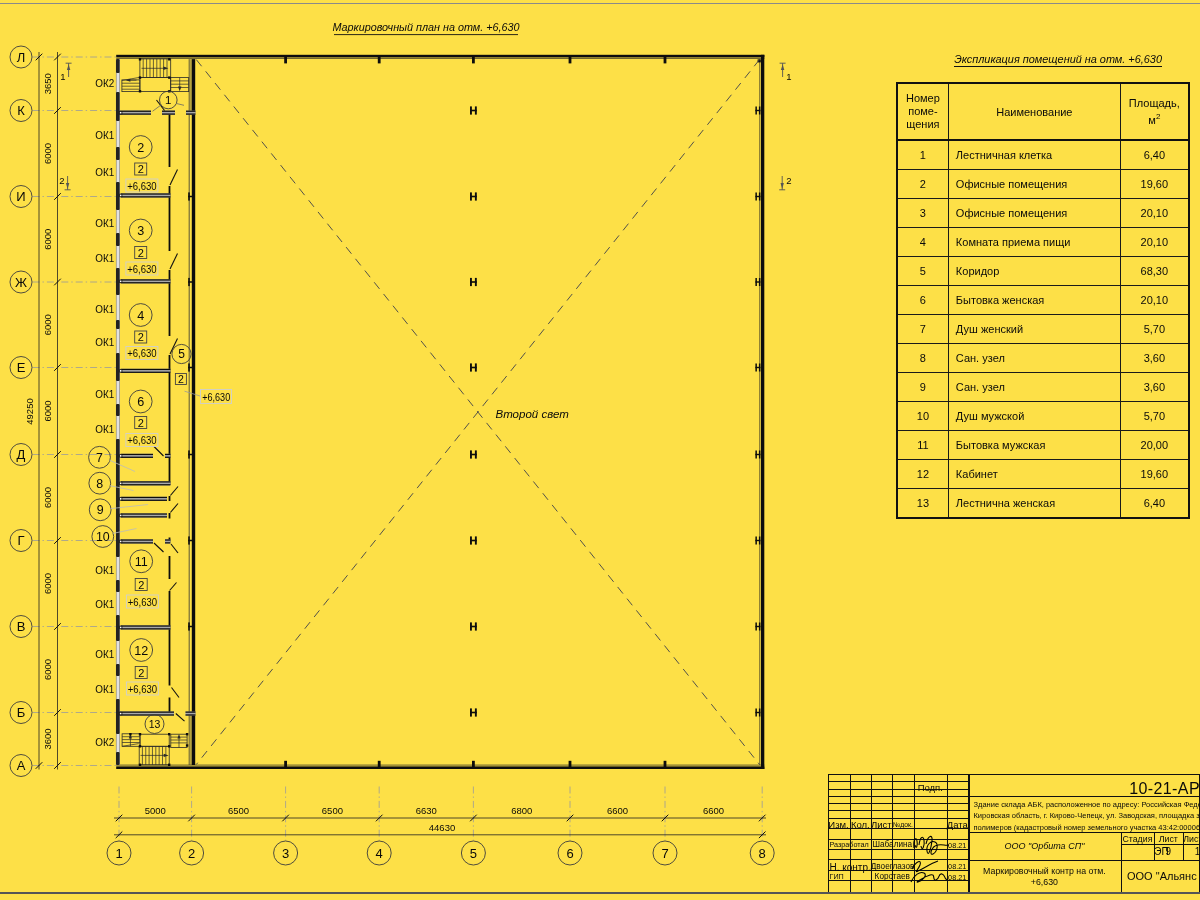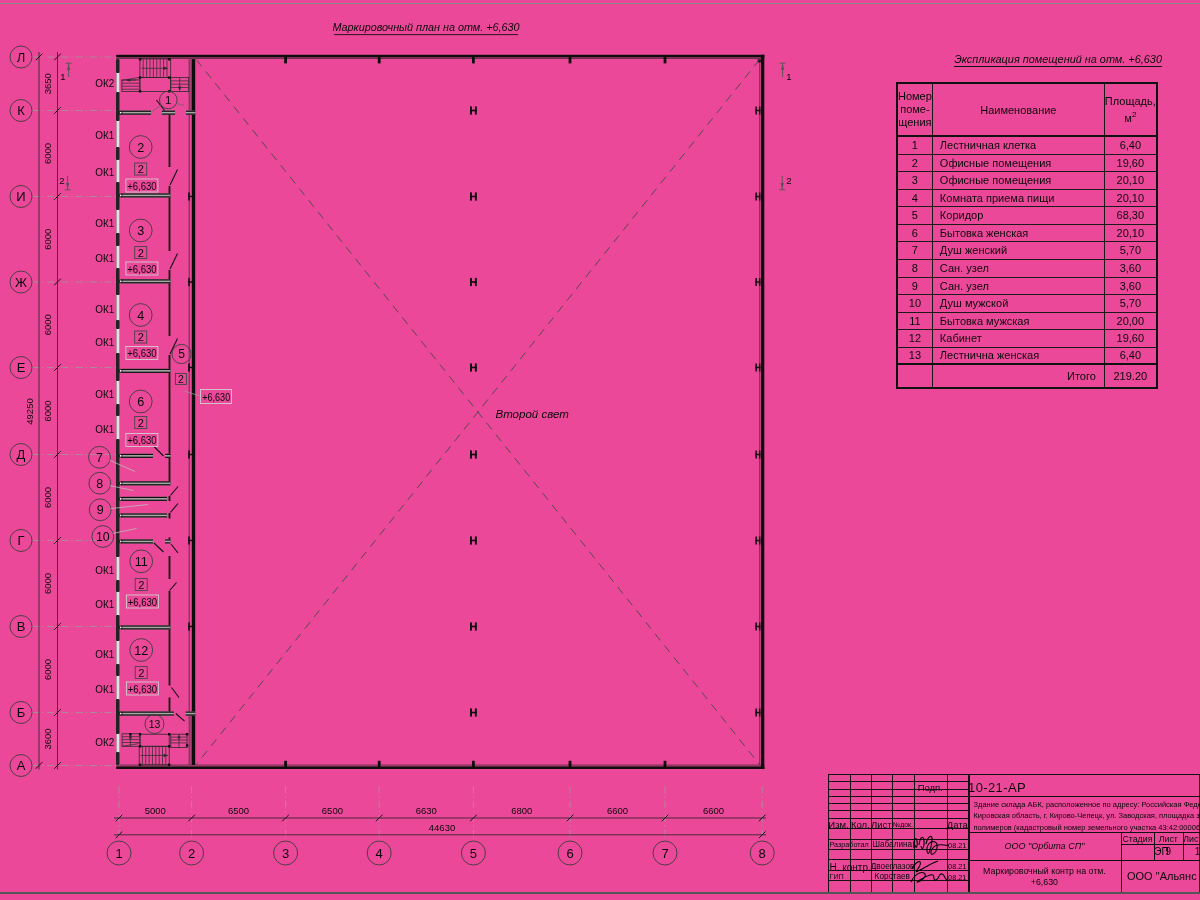--- a/index.html
+++ b/index.html
@@ -3,7 +3,7 @@
 <meta charset="utf-8">
 <style>
 html,body{margin:0;padding:0;background:#ffffff;}
-#sheet{position:relative;width:1200px;height:900px;overflow:hidden;font-family:"Liberation Sans", sans-serif;background:#ec4899;}
+#sheet{position:relative;width:1200px;height:900px;overflow:hidden;font-family:"Liberation Sans", sans-serif;background:#fde047;}
 #plansvg{position:absolute;left:0;top:0;}
 .abs{position:absolute;}
 .expl{position:absolute;left:896px;top:82px;border-collapse:collapse;table-layout:fixed;font-family:"Liberation Sans", sans-serif;}

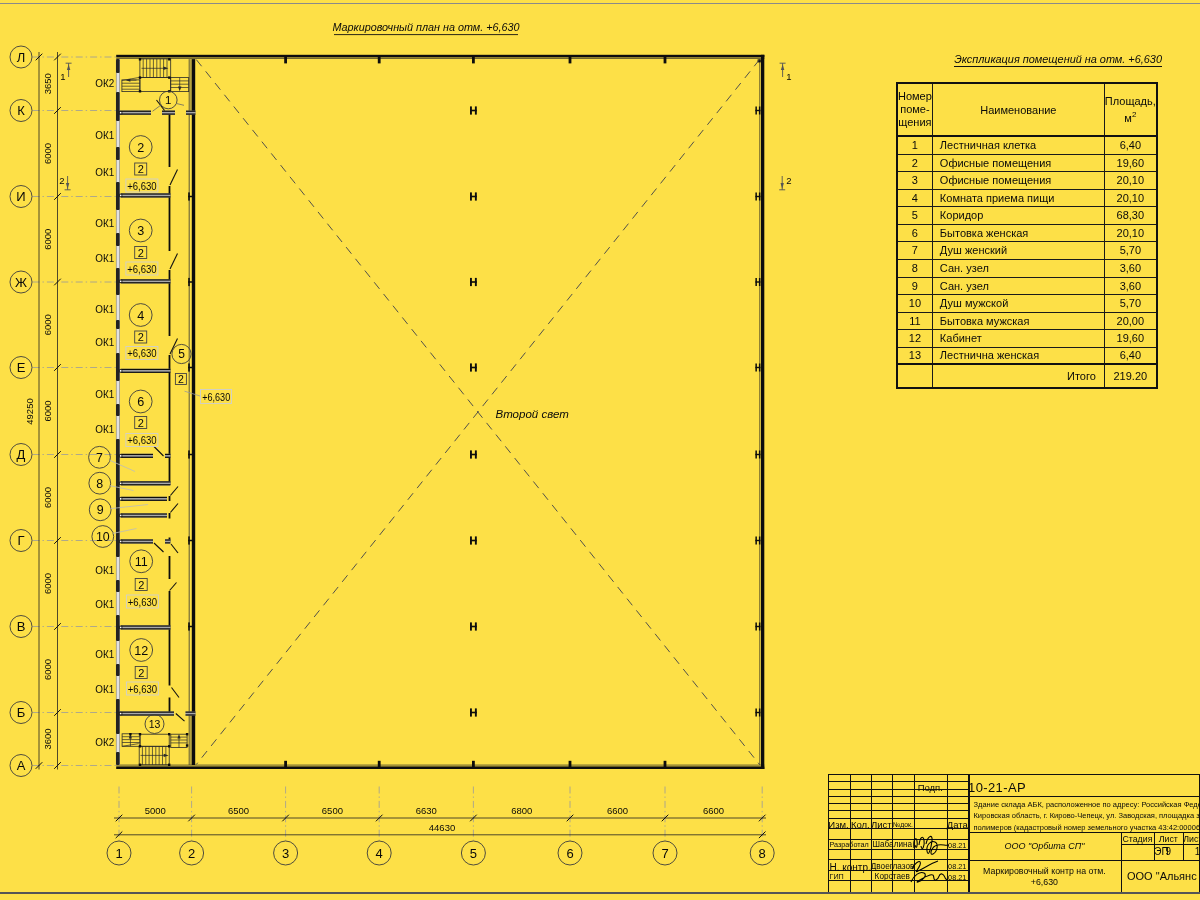--- a/index.html
+++ b/index.html
@@ -7,7 +7,7 @@
 #plansvg{position:absolute;left:0;top:0;}
 .abs{position:absolute;}
 .expl{position:absolute;left:896px;top:82px;border-collapse:collapse;table-layout:fixed;font-family:"Liberation Sans", sans-serif;}
-.expl td{border:1px solid #1a1a1a;font-size:11px;color:#0a0a0a;padding:0;vertical-align:middle;overflow:hidden;white-space:nowrap;}
+.expl td{border:1px solid #1a1a1a;font-size:11px;color:#0a0a0a;padding:8px;vertical-align:middle;overflow:hidden;white-space:nowrap;}
 .expl .c{text-align:center;}
 .expl .n{padding-left:7px;}
 </style>

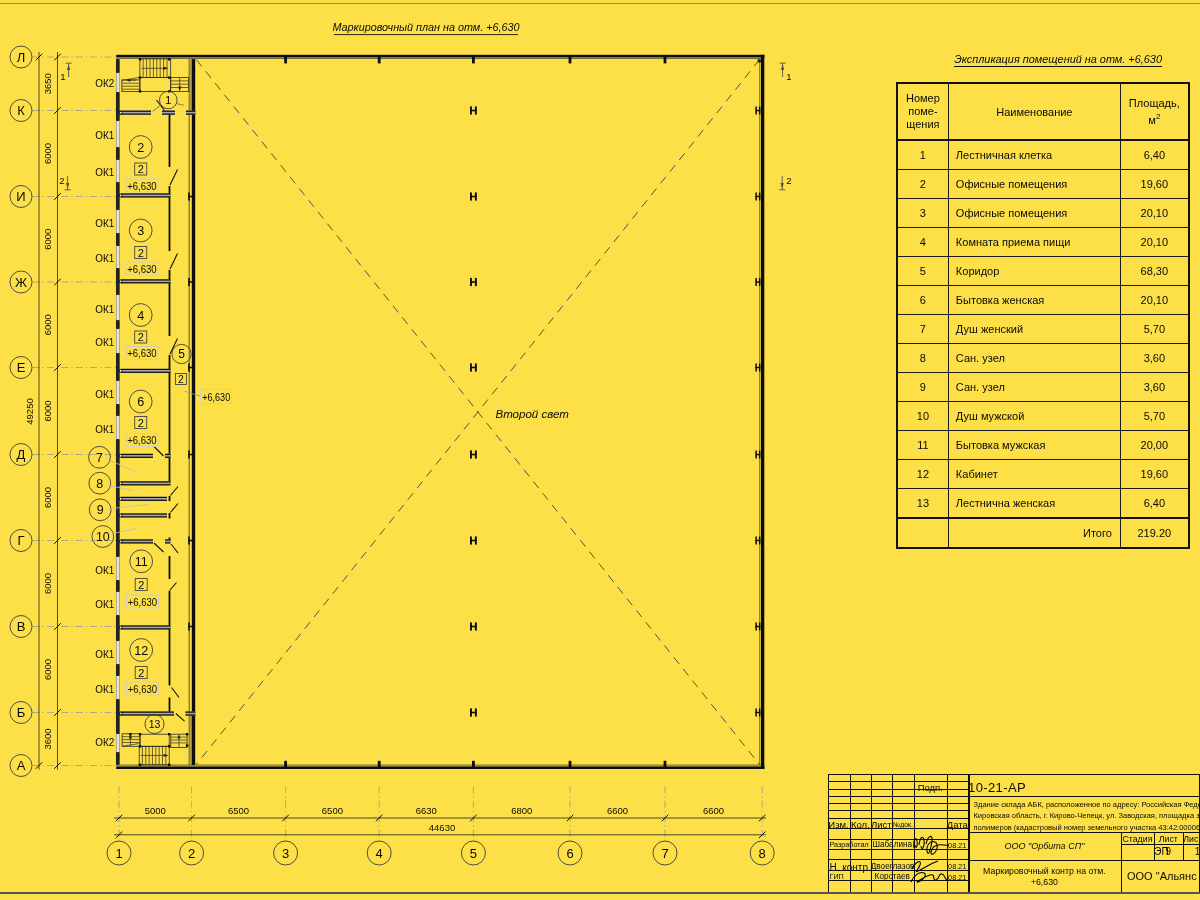--- a/index.html
+++ b/index.html
@@ -808,11 +808,6 @@
           <td class="n">Лестнична женская</td>
           <td class="c">6,40</td>
         </tr>
-<tr style="height:24px;">
-          <td style="border-top:2px solid #111;"></td>
-          <td style="border-top:2px solid #111;text-align:right;padding-right:8px;">Итого</td>
-          <td class="c" style="border-top:2px solid #111;">219.20</td>
-        </tr>
 </tbody>
     </table>
 

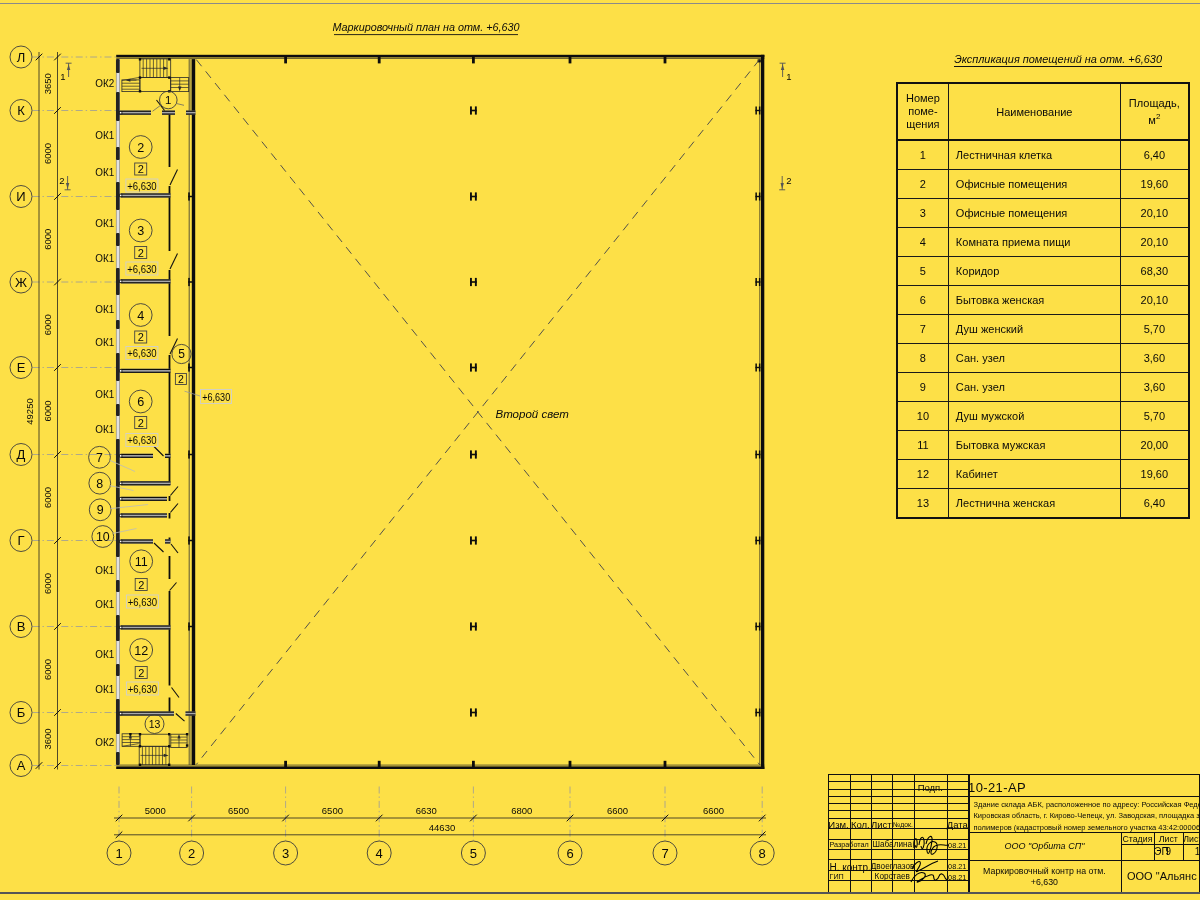--- a/index.html
+++ b/index.html
@@ -859,7 +859,7 @@
     </svg>
 
 <div class="abs" style="left:968px;top:796.4px;width:232px;height:1px;background:#111;"></div>
-<div class="abs" style="left:968px;top:779.5px;width:232px;text-align:left;font-size:13px;font-weight:400;font-style:normal;color:#0a0a0a;white-space:nowrap;letter-spacing:0.4px;">10-21-АР</div>
+<div class="abs" style="left:968px;top:779.5px;width:232px;text-align:right;font-size:16px;font-weight:400;font-style:normal;color:#0a0a0a;white-space:nowrap;letter-spacing:0.4px;">10-21-АР</div>
 
 <div class="abs" style="left:968px;top:832.2px;width:232px;height:1px;background:#111;"></div>
 <div class="abs" style="left:973.5px;top:799px;width:226px;overflow:hidden;font-size:7.5px;line-height:11.4px;color:#0a0a0a;white-space:nowrap;">Здание склада АБК, расположенное по адресу: Российская Федерация,<br>Кировская область, г. Кирово-Чепецк, ул. Заводская, площадка завода<br>полимеров (кадастровый номер земельного участка 43:42:000068:51)</div>

